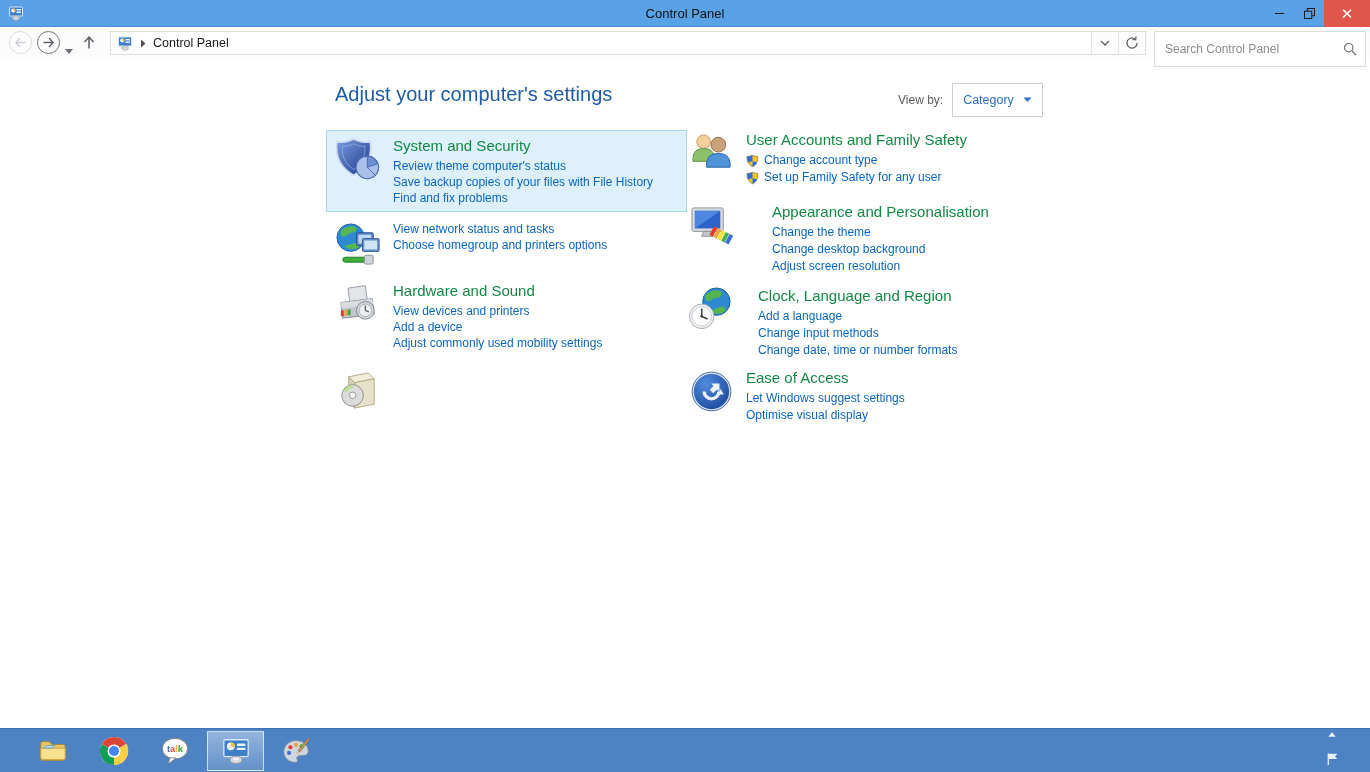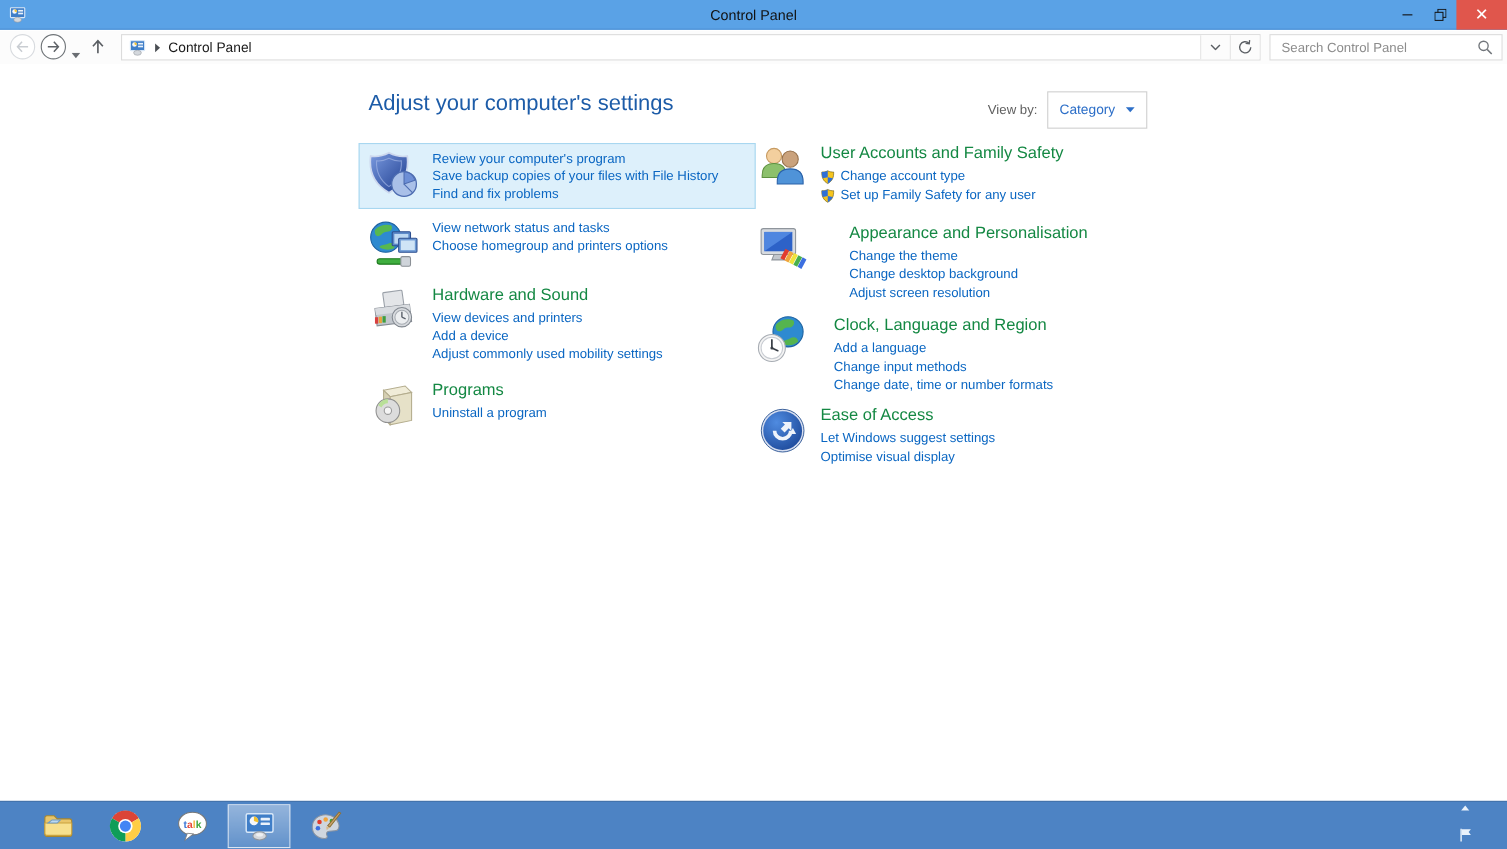--- a/index.html
+++ b/index.html
@@ -32,7 +32,7 @@
   .addressbar { position:absolute; left:110px; top:3px; width:1036px; height:24px; border:1px solid #dcdcdc; background:#fff; display:flex; align-items:stretch; }
   .crumb { flex:1; display:flex; align-items:center; gap:7px; padding-left:6px; font-size:12.5px; color:#1a1a1a; }
   .addr-btn { width:27px; border-left:1px solid #e6e6e6; display:flex; align-items:center; justify-content:center; background:#fcfcfc; }
-  .searchbox { position:absolute; left:1154px; top:3px; width:212px; height:24px; border:1px solid #dcdcdc; background:#fff; display:flex; align-items:center; padding:0 8px; }
+  .searchbox { position:absolute; left:1154px; top:3px; width:212px; height:36px; border:1px solid #dcdcdc; background:#fff; display:flex; align-items:center; padding:0 8px; }
   .searchbox input { flex:1; border:none; outline:none; font-size:12px; color:#444; font-family:"Liberation Sans", sans-serif; background:transparent; }
   .searchbox input::placeholder { color:#8c8c8c; opacity:1; }
 

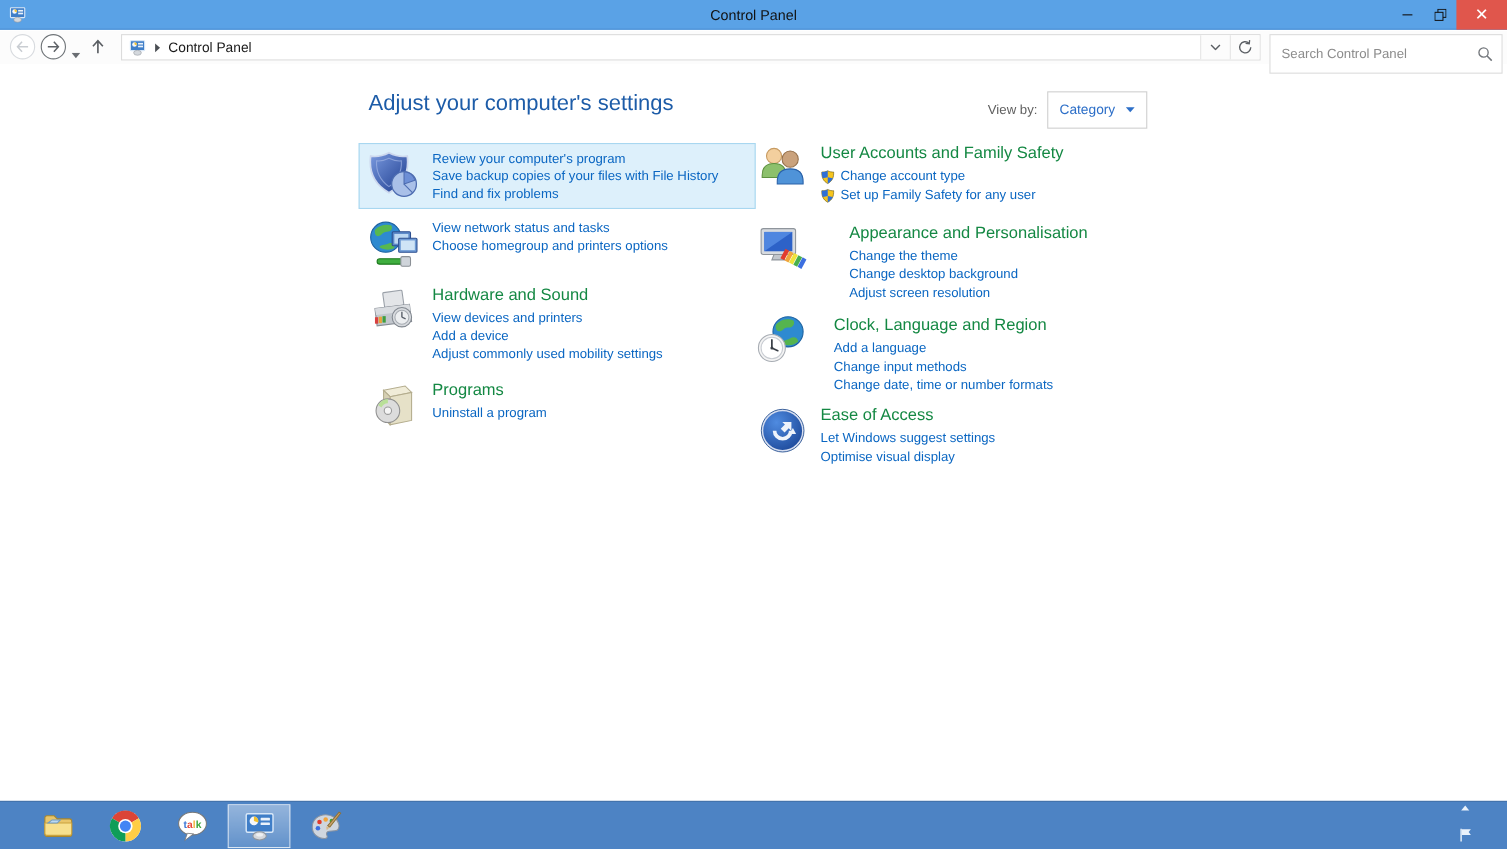--- a/index.html
+++ b/index.html
@@ -182,6 +182,7 @@
           <path d="M33 32 L41 40.2" stroke="#4d6cb0" fill="none"></path>
         </svg></div>
       <div class="cat-text">
+        <a class="cat-title">System and Security</a>
         <a class="cat-link">
           <span>Review your computer's program</span>
         </a>

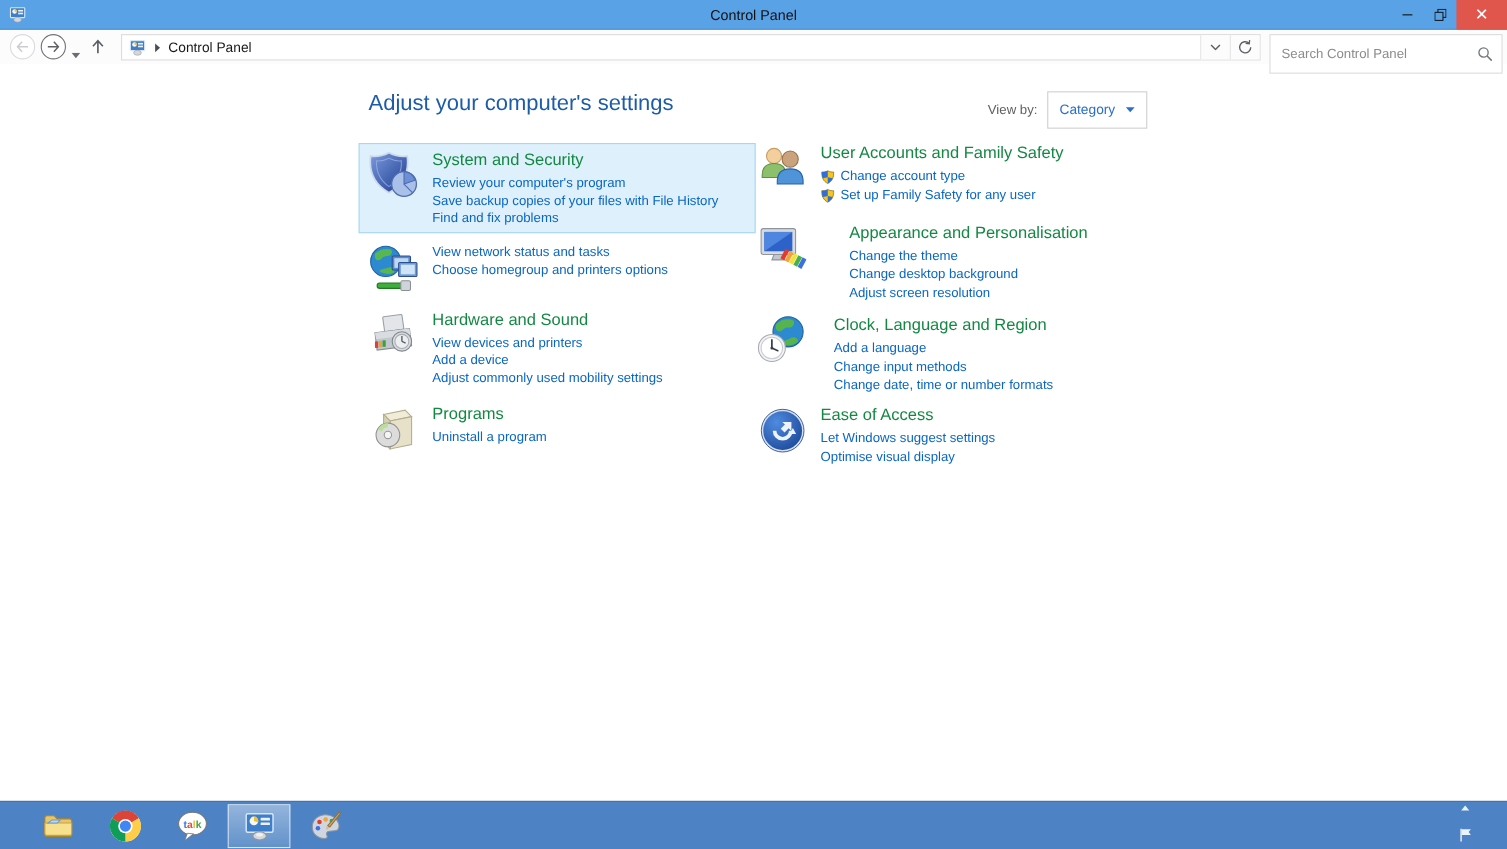--- a/index.html
+++ b/index.html
@@ -184,7 +184,7 @@
       <div class="cat-text">
         <a class="cat-title">System and Security</a>
         <a class="cat-link">
-          <span>Review your computer's program</span>
+          <span>Review theme computer's status</span>
         </a>
         <a class="cat-link">
           <span>Save backup copies of your files with File History</span>

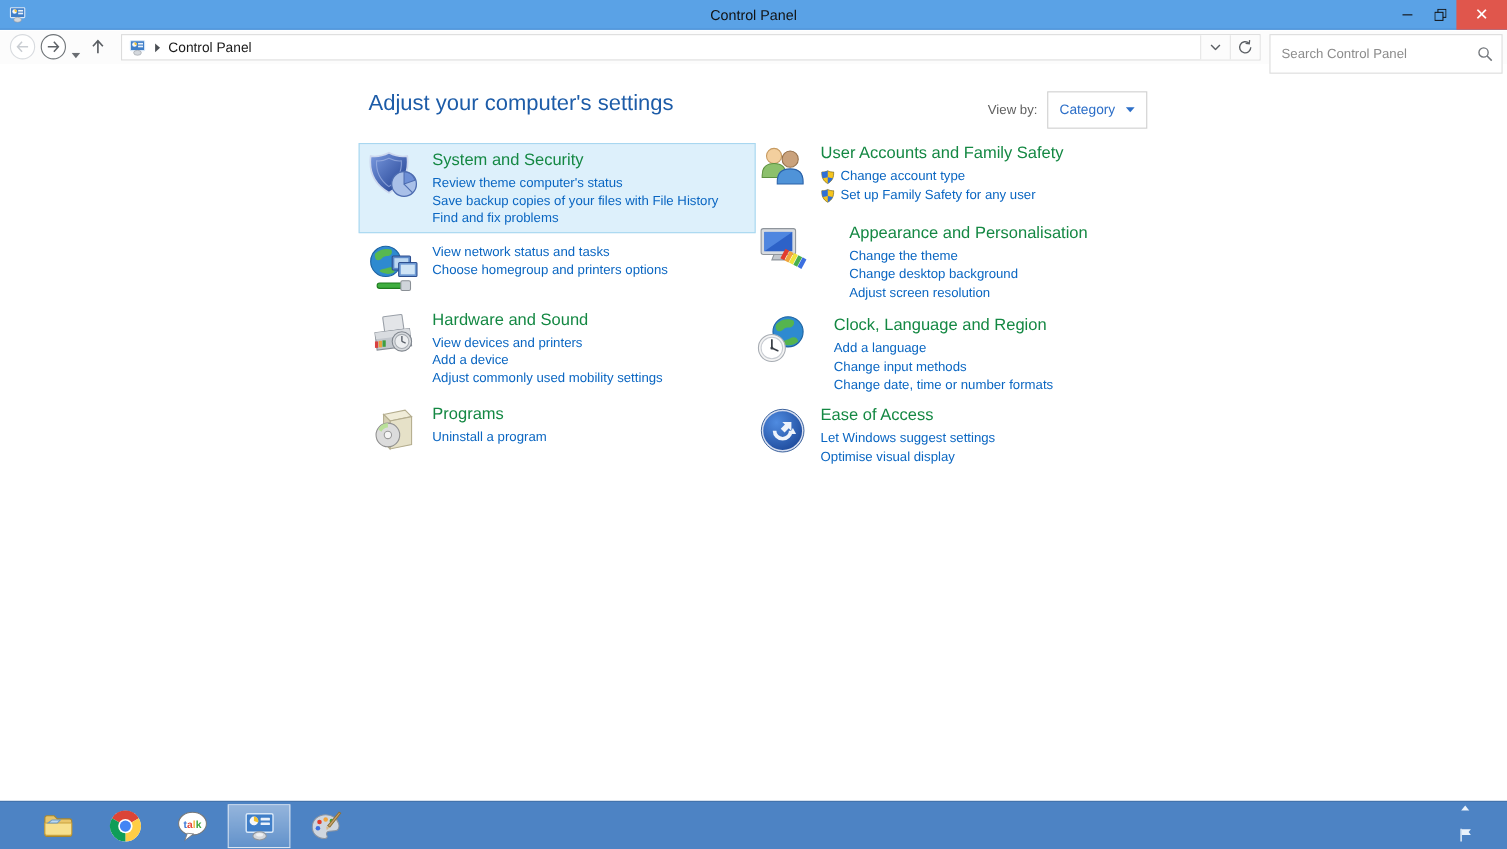--- a/index.html
+++ b/index.html
@@ -249,12 +249,6 @@
           <circle cx="18" cy="29" r="3.4" fill="#f5f5f5" stroke="#9a9a9a"></circle>
           <path d="M9 24 A11 11 0 0 1 18 18 L18 22 A7 7 0 0 0 12 26 Z" fill="#b9e098"></path>
         </svg></div>
-      <div class="cat-text">
-        <a class="cat-title">Programs</a>
-        <a class="cat-link">
-          <span>Uninstall a program</span>
-        </a>
-      </div>
     </div>
   </div>
 <div class="col col-right" id="col-right">

